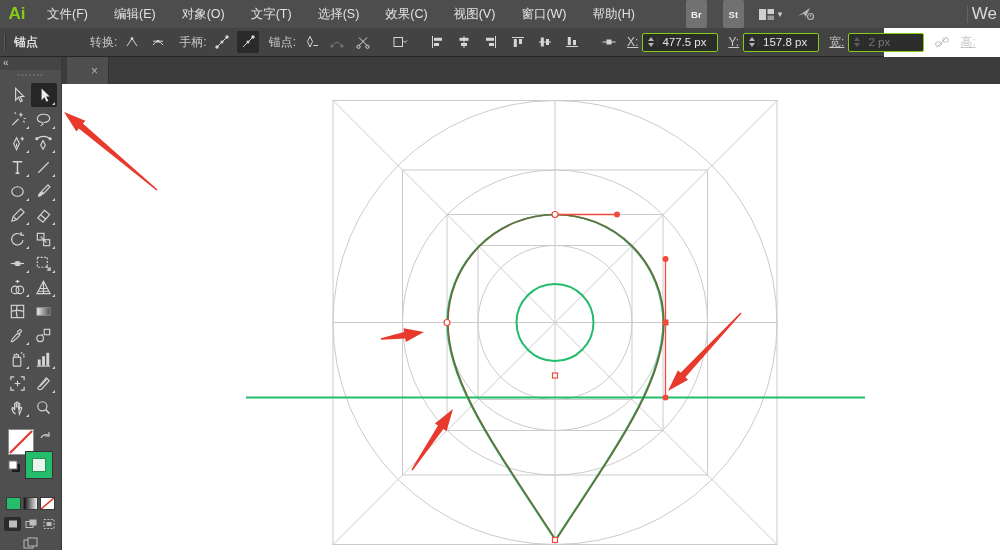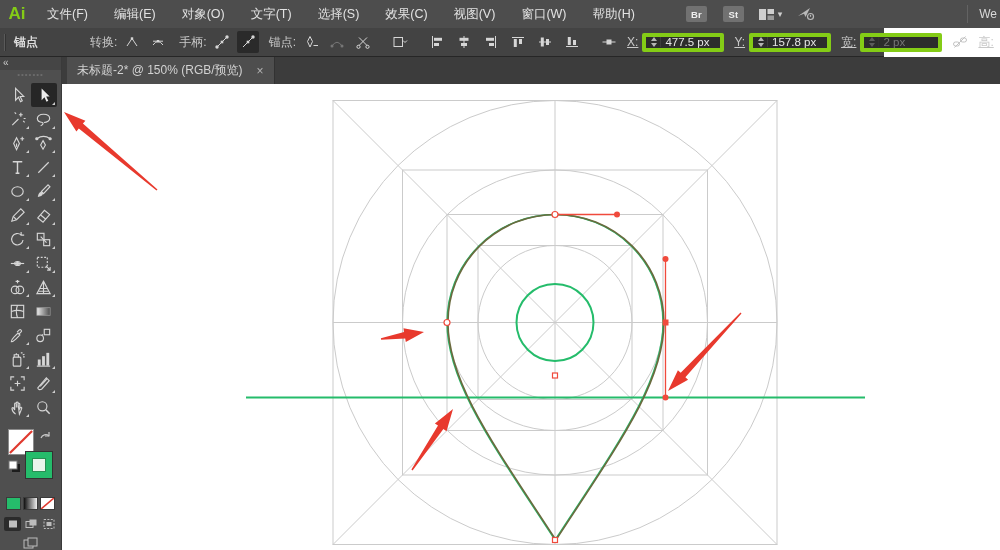--- a/index.html
+++ b/index.html
@@ -15,7 +15,7 @@
   .menu-item { padding:0 13px; color:#e2e2e2; cursor:default; line-height:28px; }
   .mb-right { display:flex; align-items:center; margin-left:38px; gap:14px; }
   .mb-btn { background:#717171; color:#efefef; font-size:9.5px; font-weight:bold;
-            border-radius:2px; width:21px; height:16px; display:flex; align-items:center; justify-content:center; }
+            border-radius:2px; width:21px; height:28px; display:flex; align-items:center; justify-content:center; }
   .mb-icon { display:flex; align-items:center; gap:3px; }
   .mb-chevron { font-size:9px; color:#cfcfcf; }
   .workspace { position:absolute; right:3px; top:0; height:28px; display:flex; align-items:center;

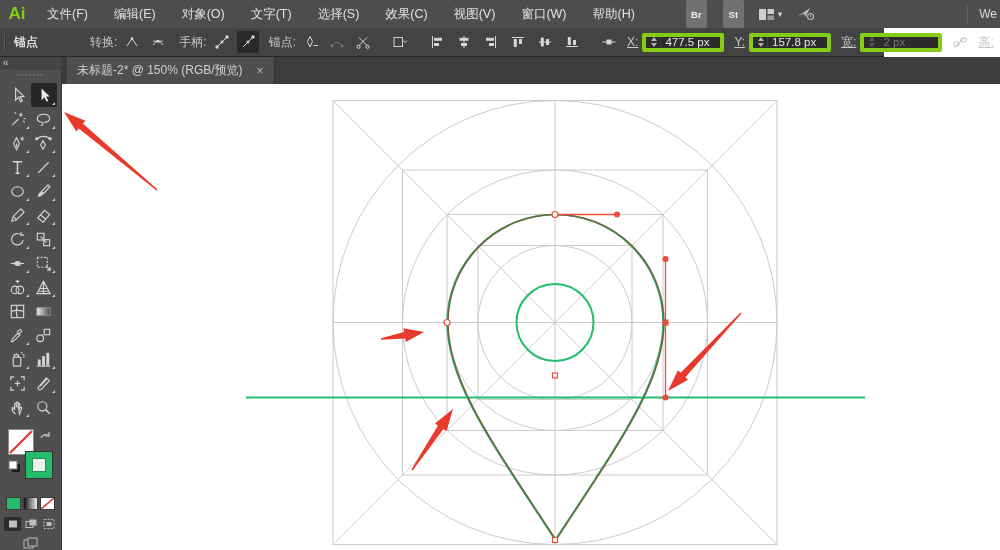--- a/index.html
+++ b/index.html
@@ -19,7 +19,7 @@
   .mb-icon { display:flex; align-items:center; gap:3px; }
   .mb-chevron { font-size:9px; color:#cfcfcf; }
   .workspace { position:absolute; right:3px; top:0; height:28px; display:flex; align-items:center;
-               color:#d9d9d9; font-size:12px; }
+               color:#d9d9d9; font-size:17px; }
   .ws-divider { position:absolute; right:32px; top:5px; width:1px; height:18px; background:#636363; }
 
   

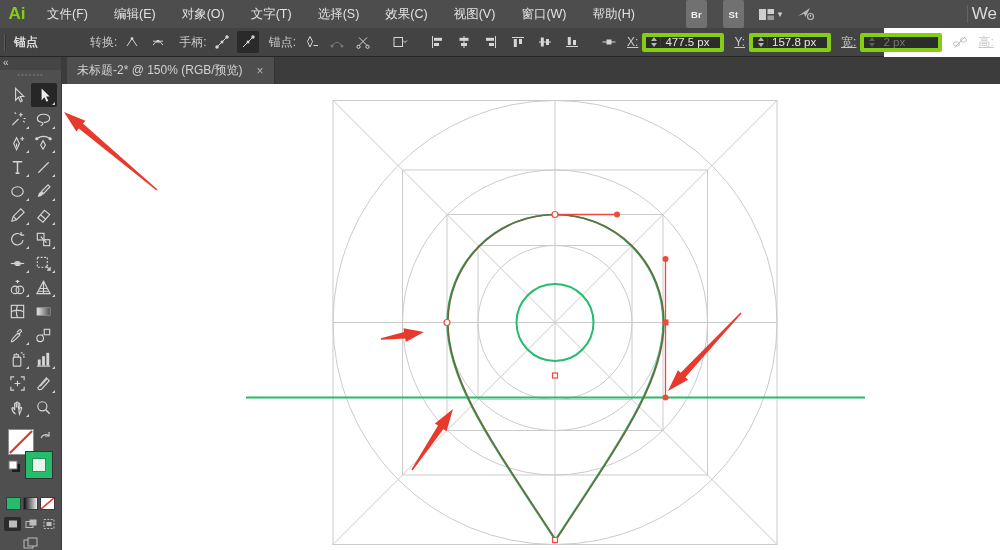--- a/index.html
+++ b/index.html
@@ -35,7 +35,7 @@
   .cicon.active { background:#2a2a2a; }
   .cicon.disabled { opacity:.35; }
   .cbar-divider { width:1px; height:20px; background:#585858; margin:0 9px; }
-  .field { display:flex; align-items:center; background:#2c2c2c; border:4px solid #84cc16;
+  .field { display:flex; align-items:center; background:#2c2c2c; border:1px solid #84cc16;
            border-radius:2px; height:19px; padding:0 5px 0 2px; gap:4px; font-size:11.5px; color:#e6e6e6; }
   .field .val { min-width:50px; }
   .field.disabled { color:#767676; }

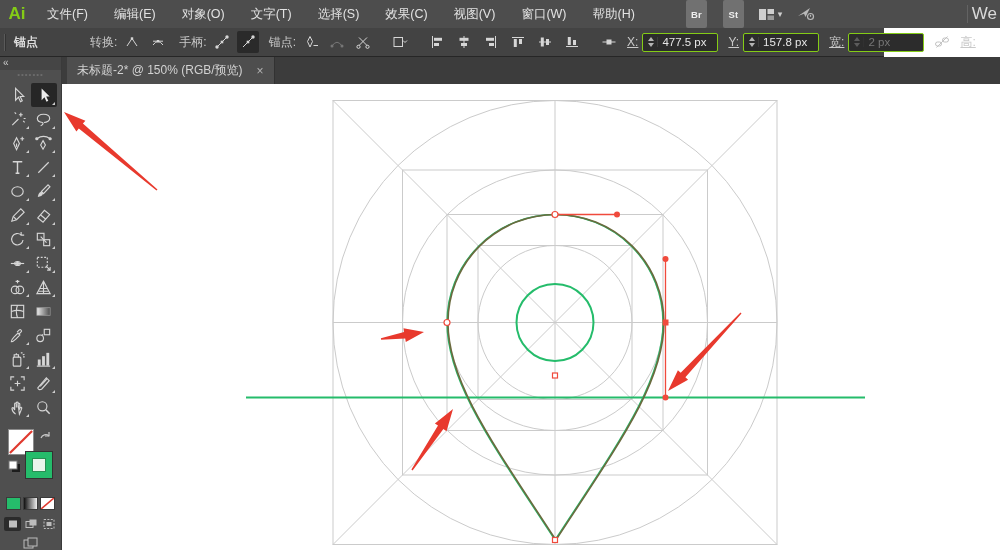--- a/index.html
+++ b/index.html
@@ -529,7 +529,6 @@
 
   <div class="tabbar">
     <div class="tab">
-      <span>未标题-2* @ 150% (RGB/预览)</span>
       <span class="tab-close">×</span>
     </div>
   </div>

